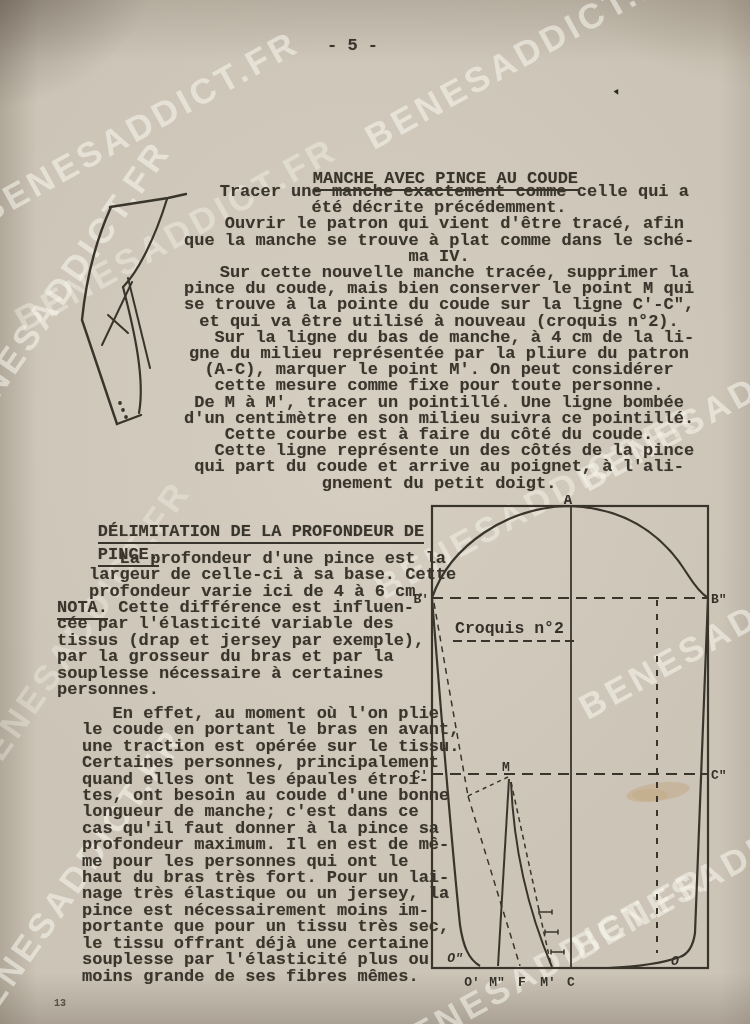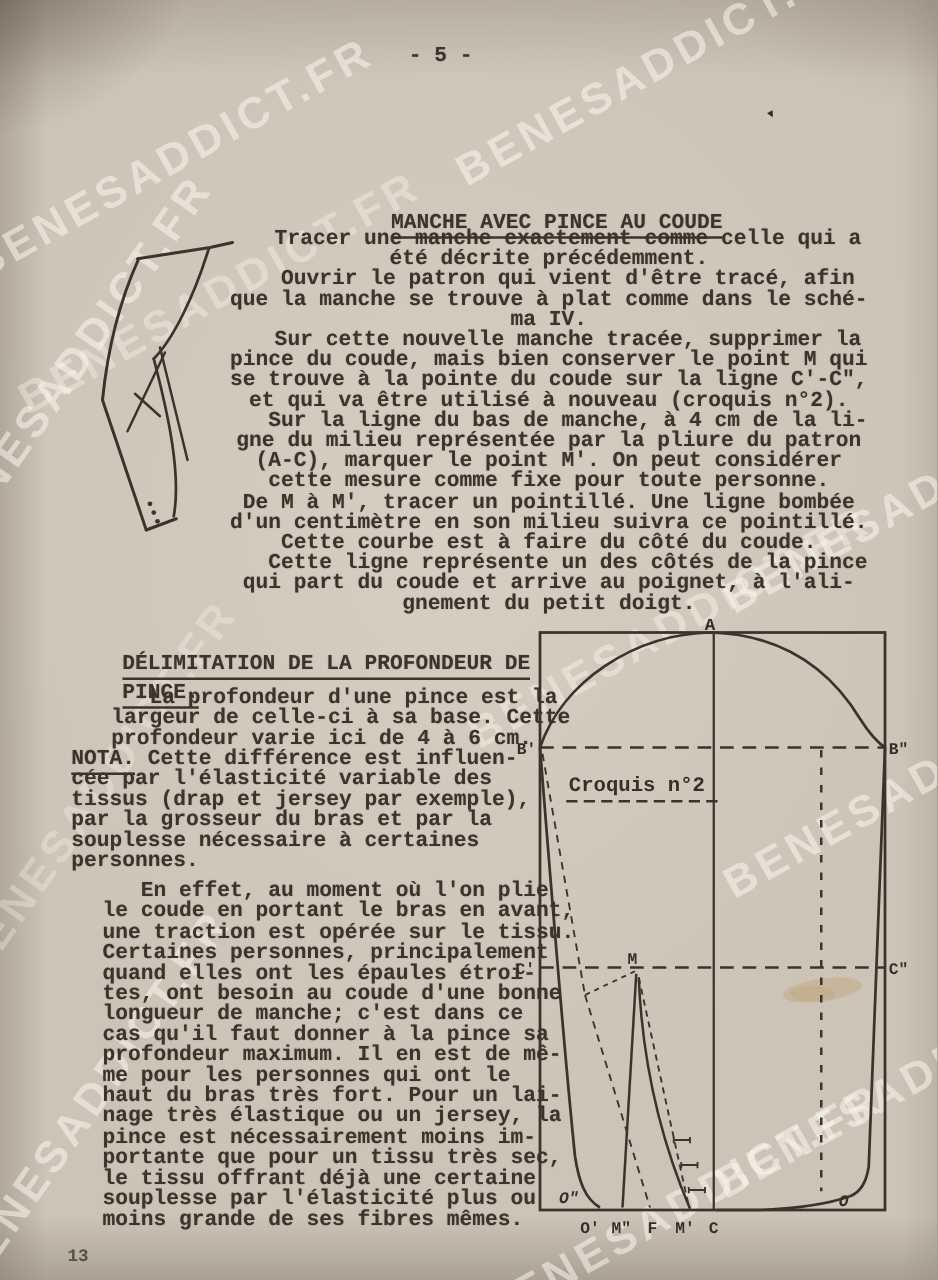--- a/index.html
+++ b/index.html
@@ -33,7 +33,7 @@
   }
   .wm.steep{transform:rotate(-55deg);}
   .wm.norm{transform:rotate(-29deg);}
-  .pgnum{position:absolute;font-size:14px;font-weight:700;color:#55503f;}
+  .pgnum{position:absolute;font-size:10px;font-weight:700;color:#55503f;}
   .inkmark{position:absolute;font-size:13px;color:#2b2822;transform:rotate(-28deg);}
   svg .ink{stroke:#3a352c;fill:none;}
   svg text{font-family:"Liberation Mono","DejaVu Sans Mono",monospace;font-weight:700;fill:#35312a;}

